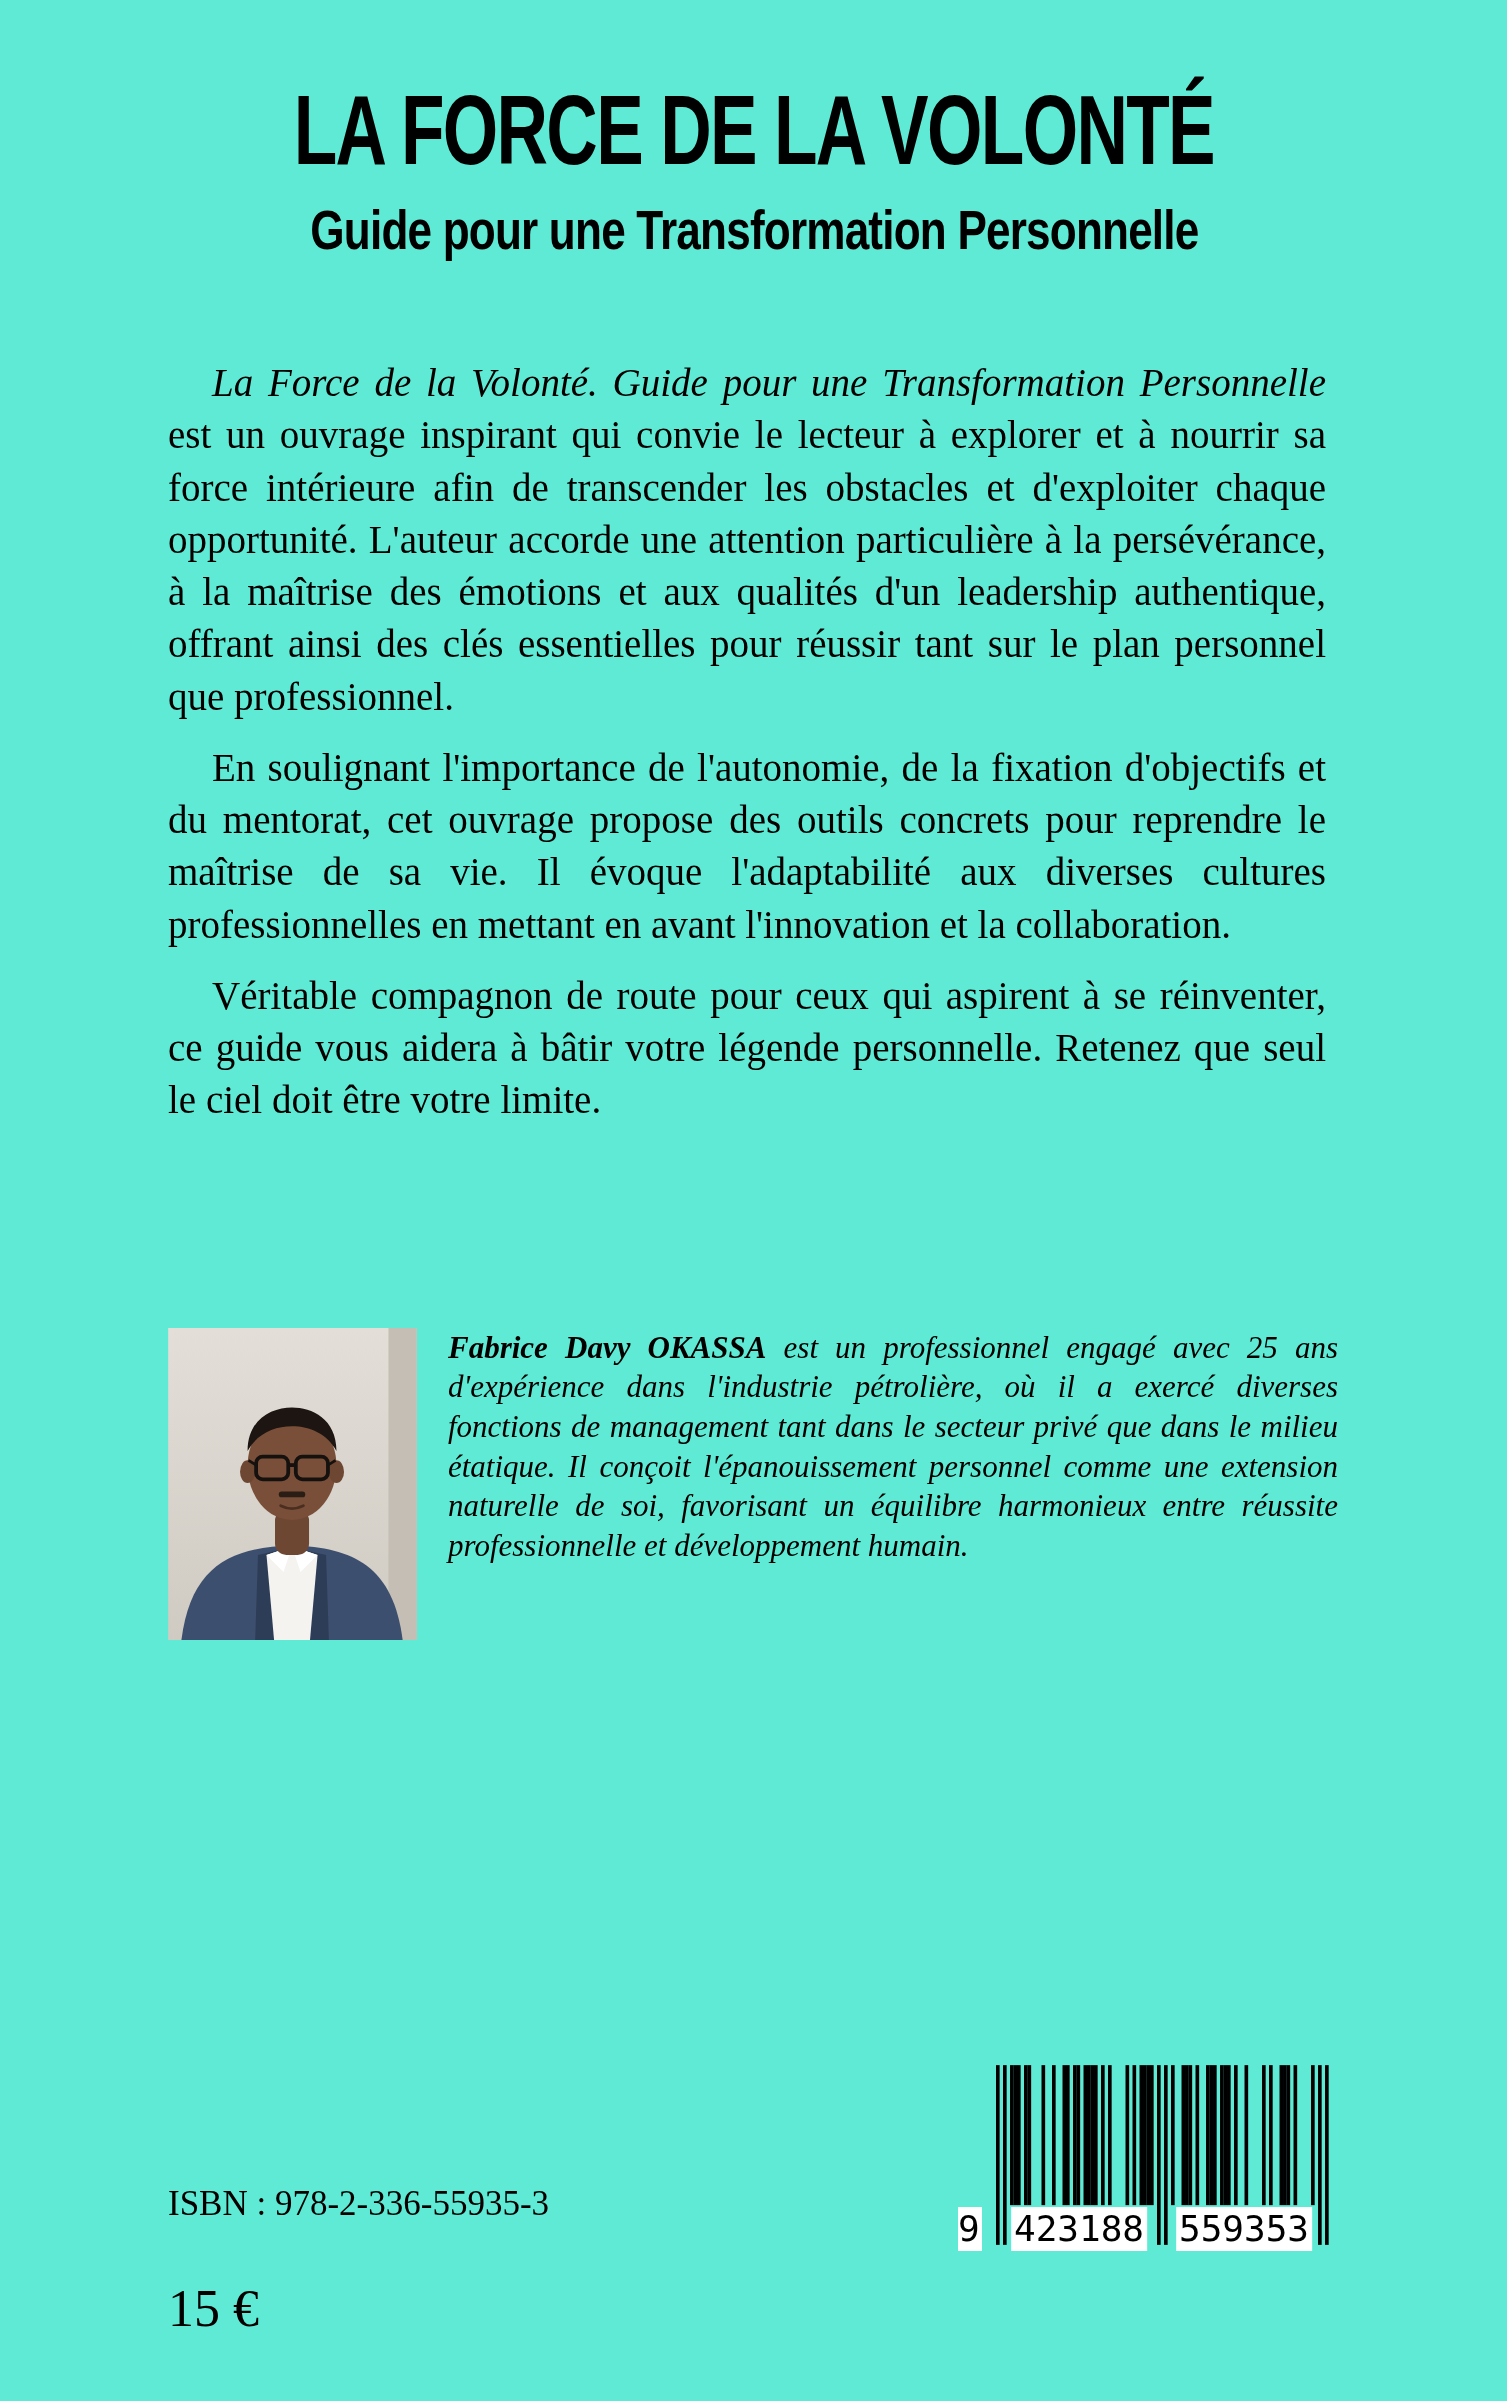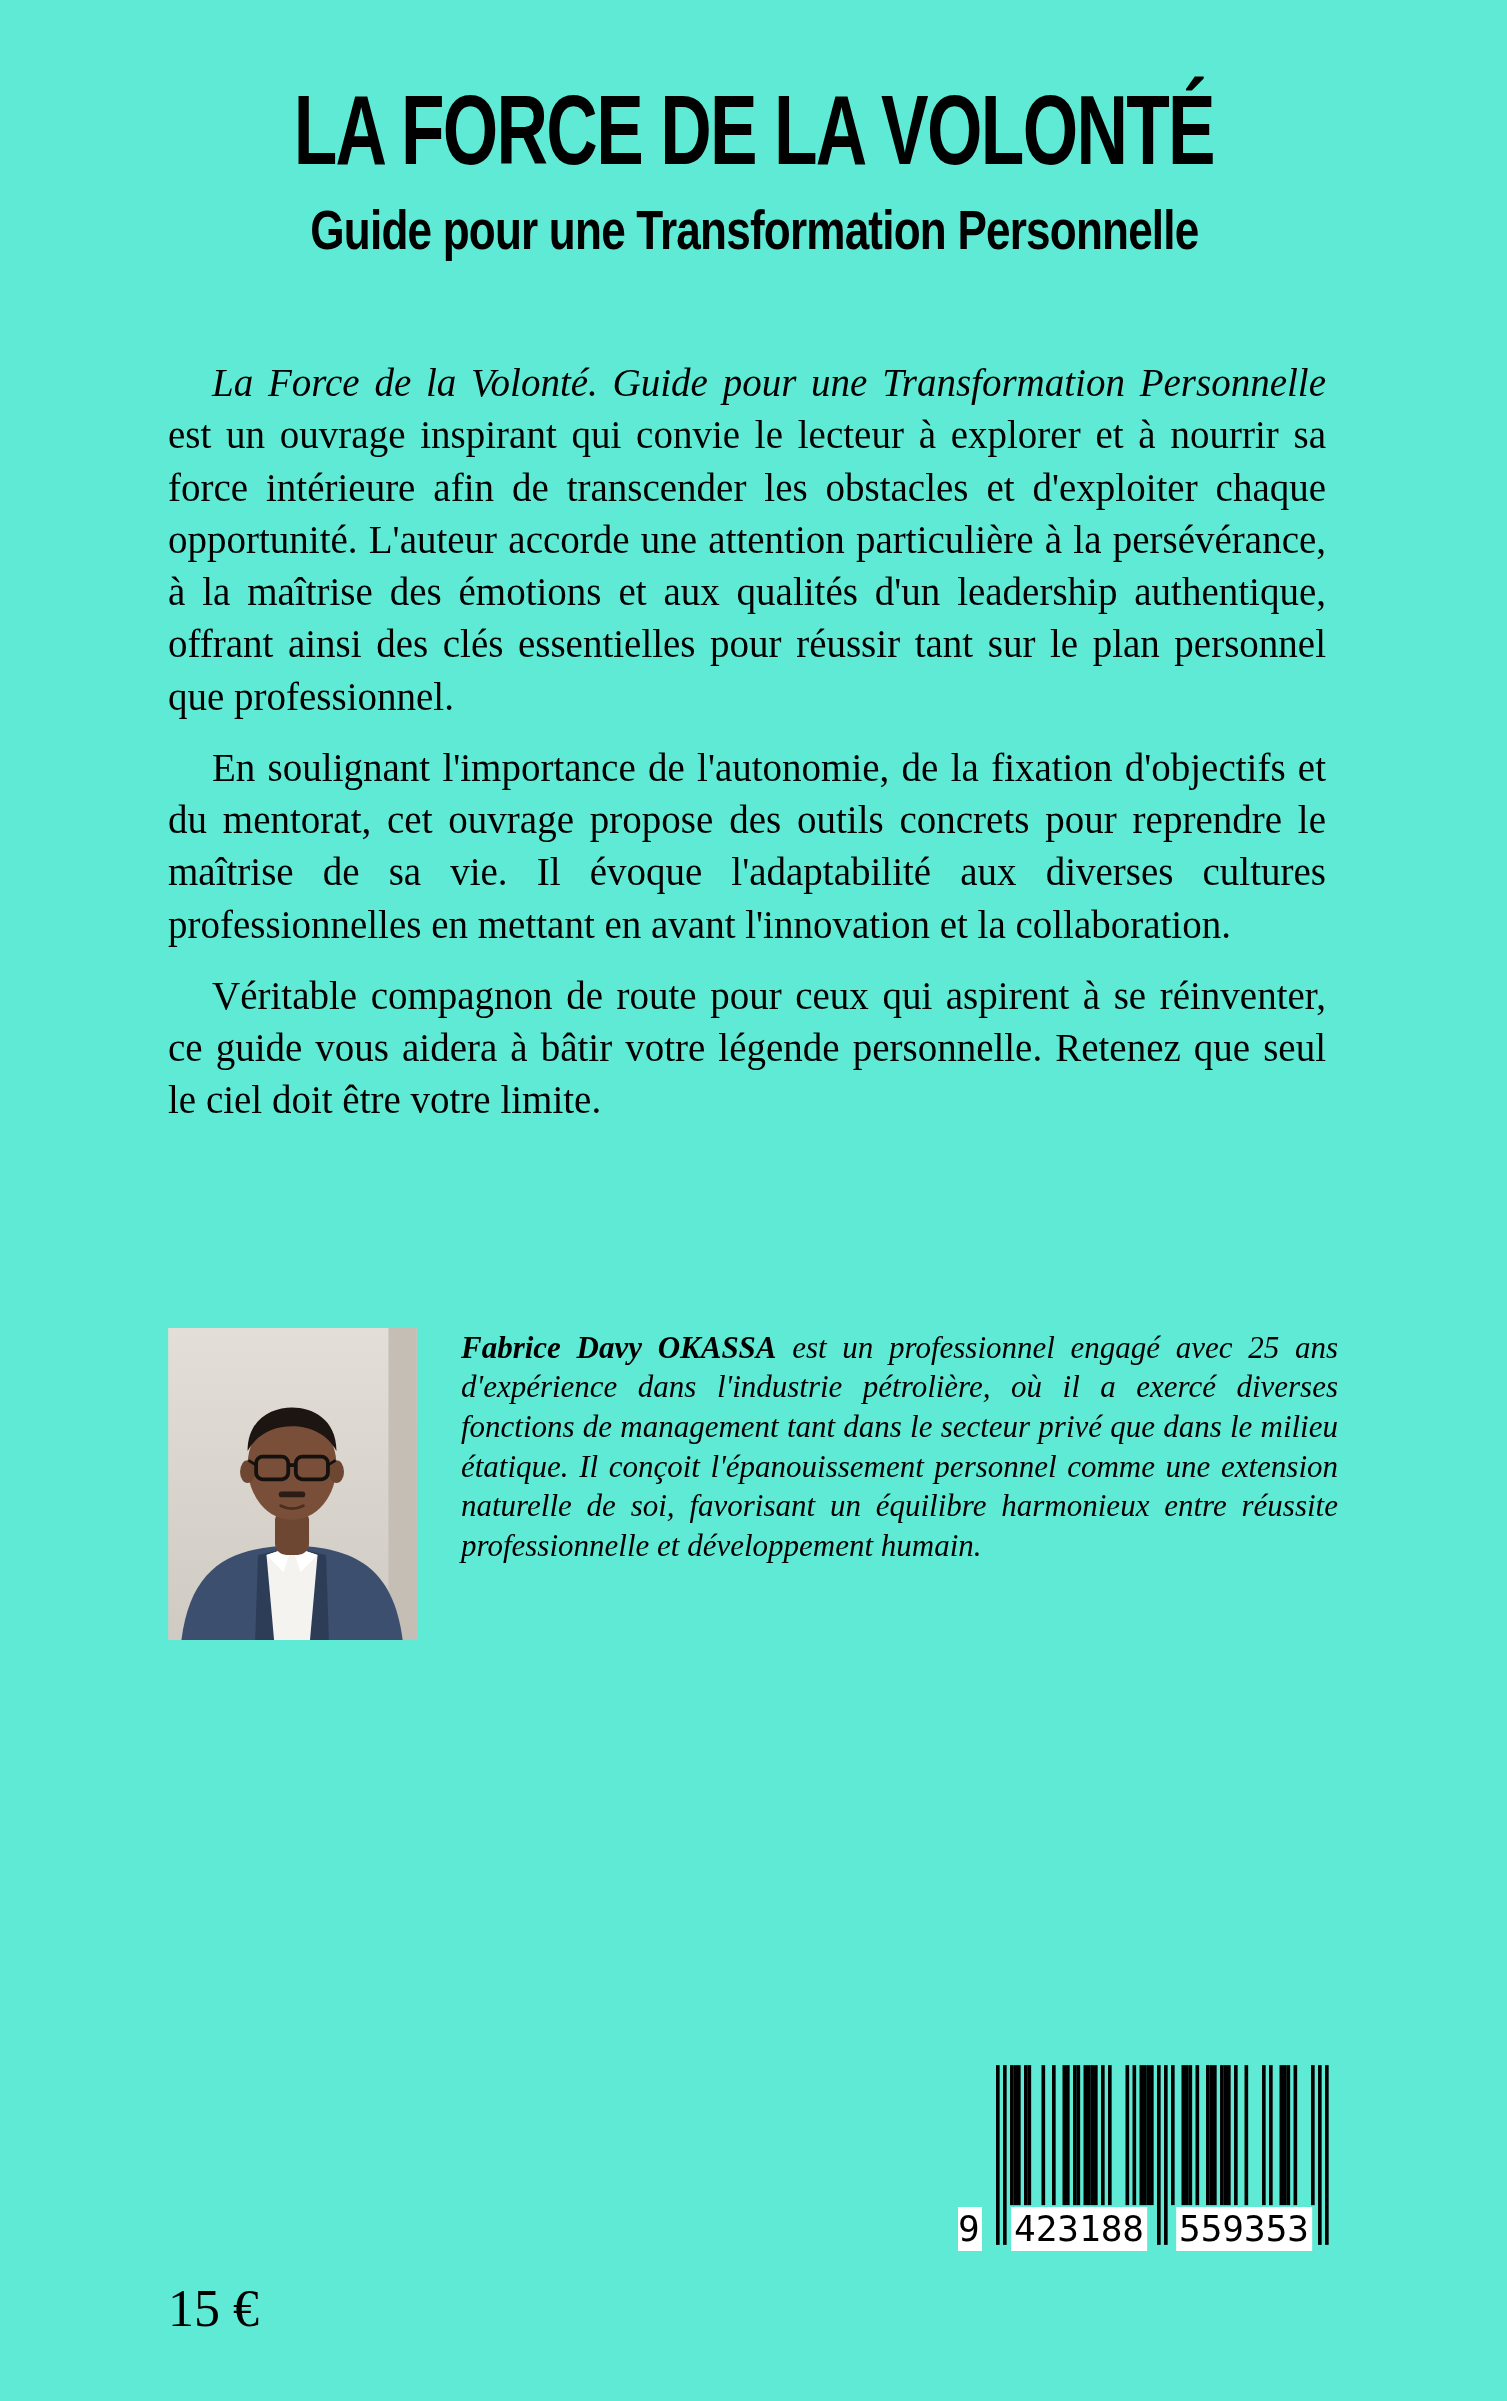--- a/index.html
+++ b/index.html
@@ -51,7 +51,7 @@
   
   .author-section {
     display:flex;
-    gap:44px;
+    gap:31px;
     margin:201px 170px 0 168px;
     align-items:flex-start;
   }

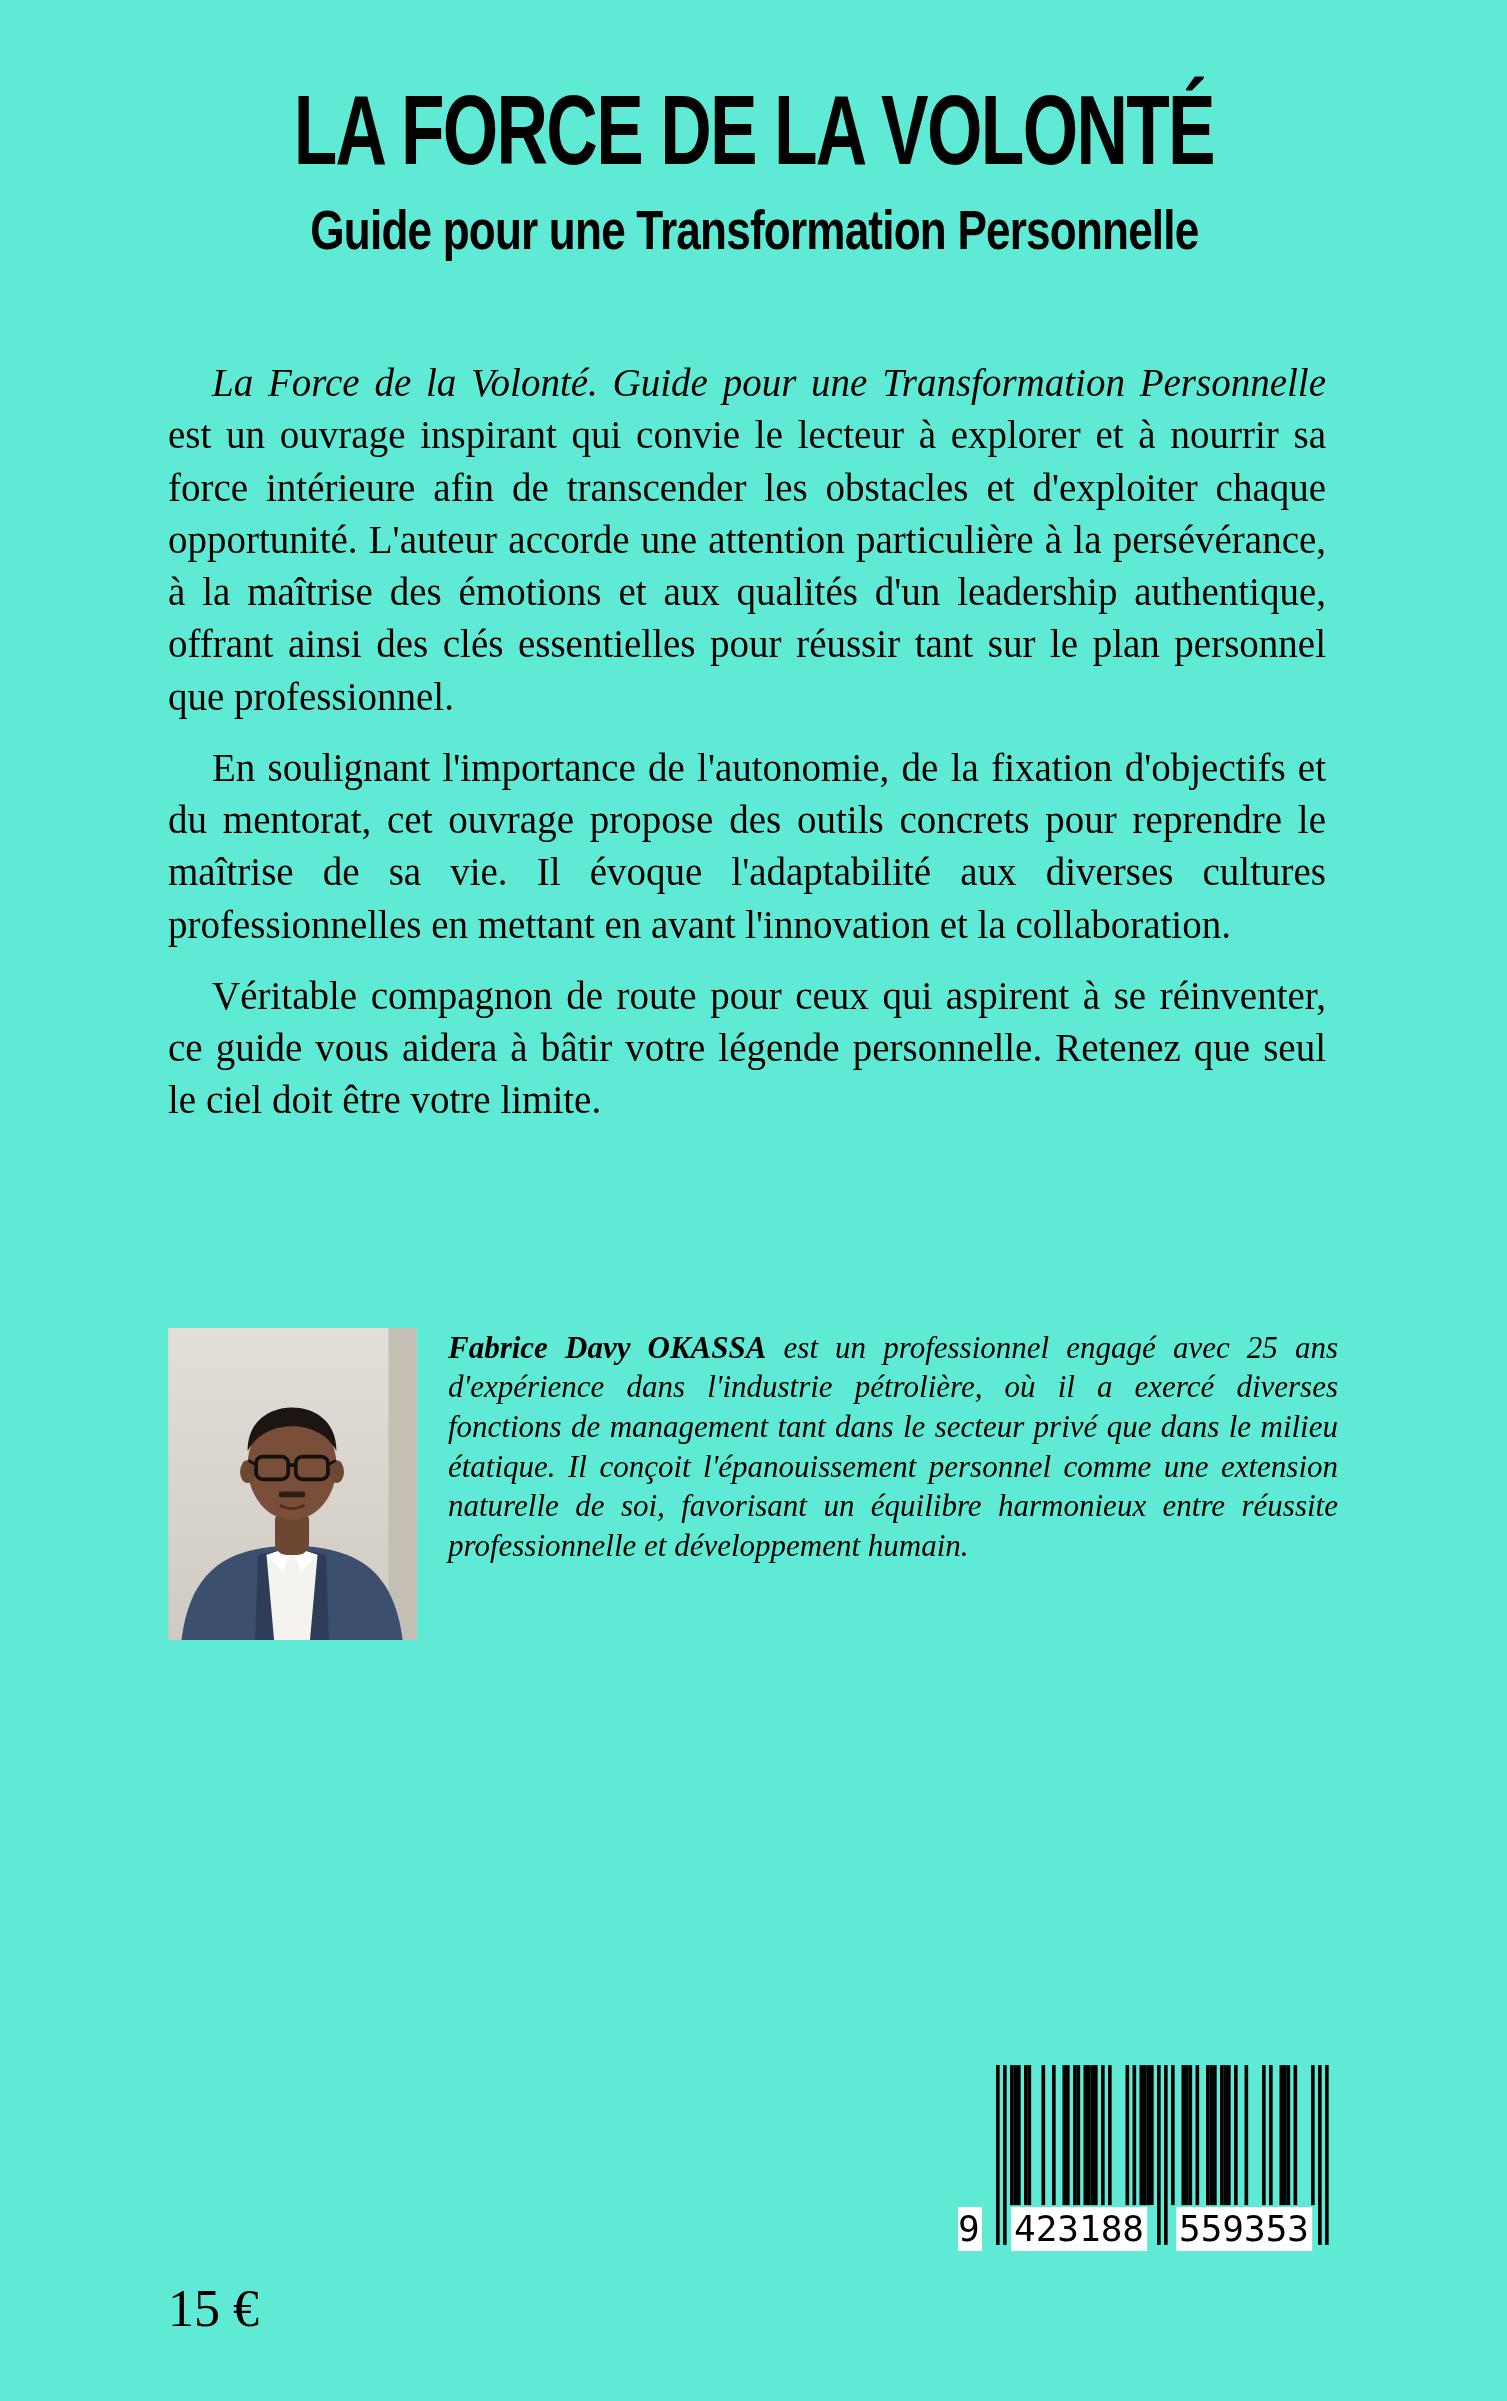--- a/index.html
+++ b/index.html
@@ -152,6 +152,7 @@
     <p class="author-bio"><span class="author-name">Fabrice Davy OKASSA</span><span> est un professionnel engagé avec 25 ans d'expérience dans l'industrie pétrolière, où il a exercé diverses fonctions de management tant dans le secteur privé que dans le milieu étatique. Il conçoit l'épanouissement personnel comme une extension naturelle de soi, favorisant un équilibre harmonieux entre réussite professionnelle et développement humain.</span></p>
   </div>
 
+  <div class="isbn">ISBN : 978-2-336-55935-3</div>
   <div class="price">15 €</div>
 
   <div class="barcode">

